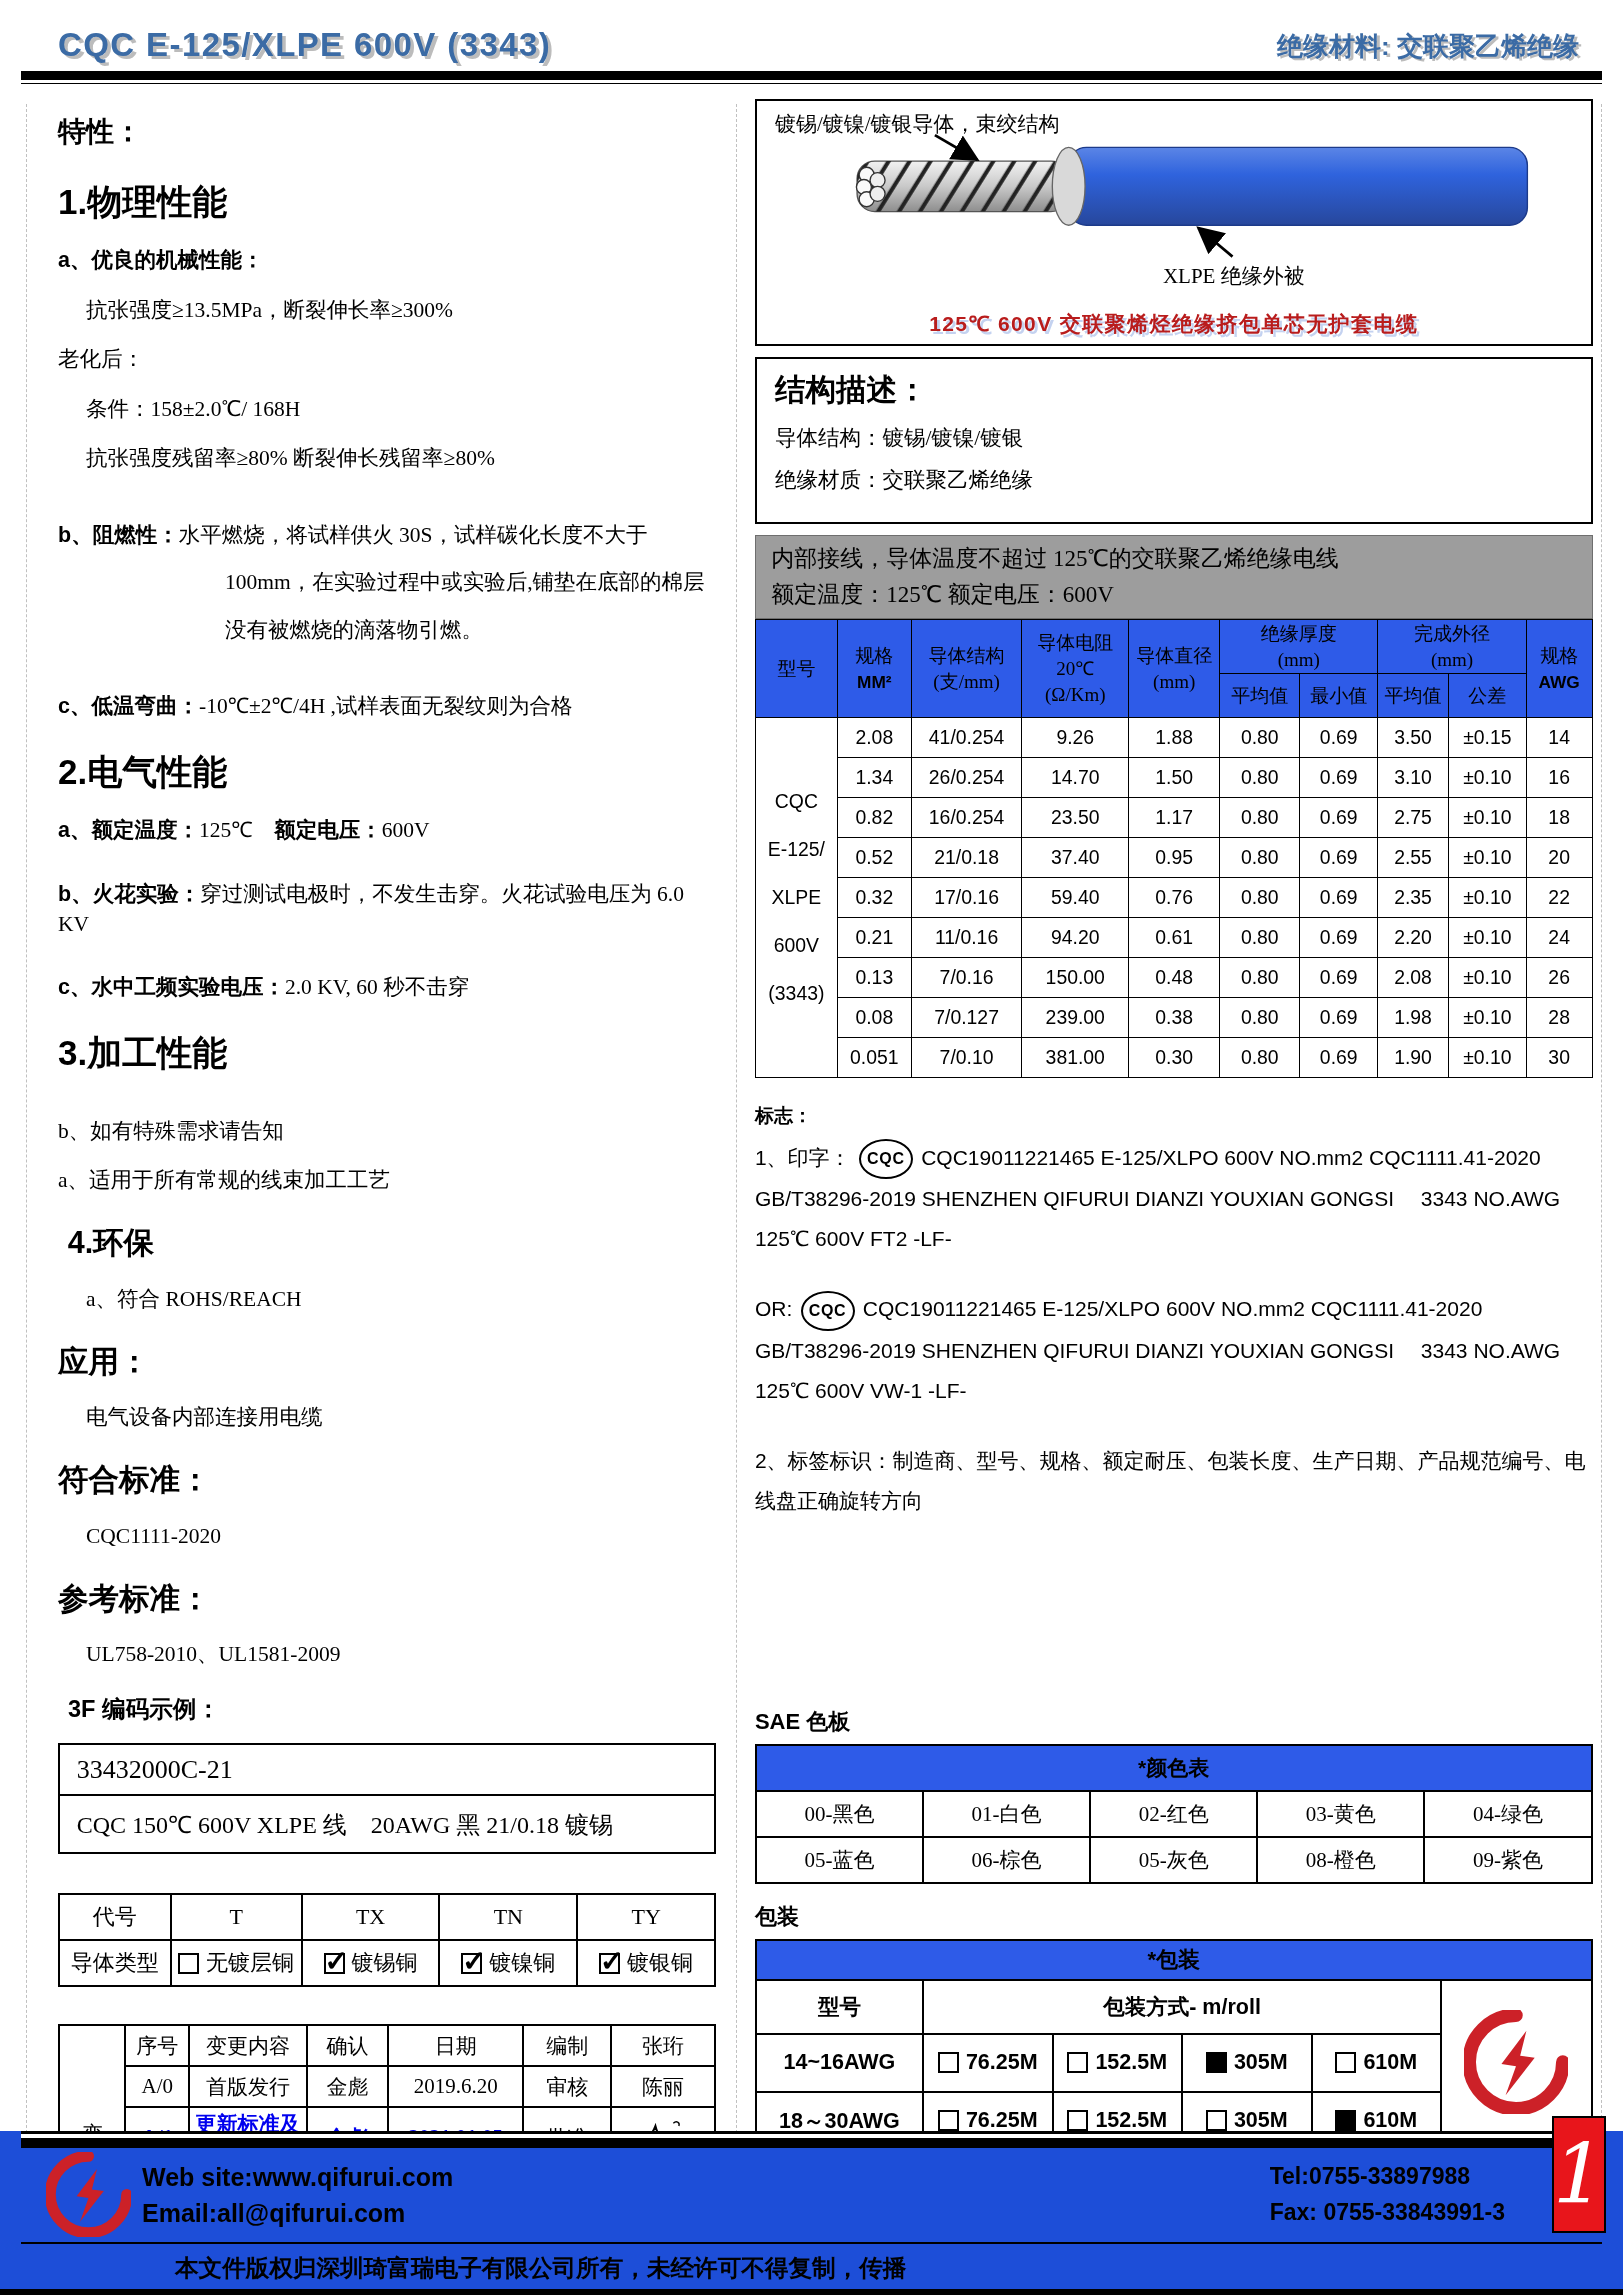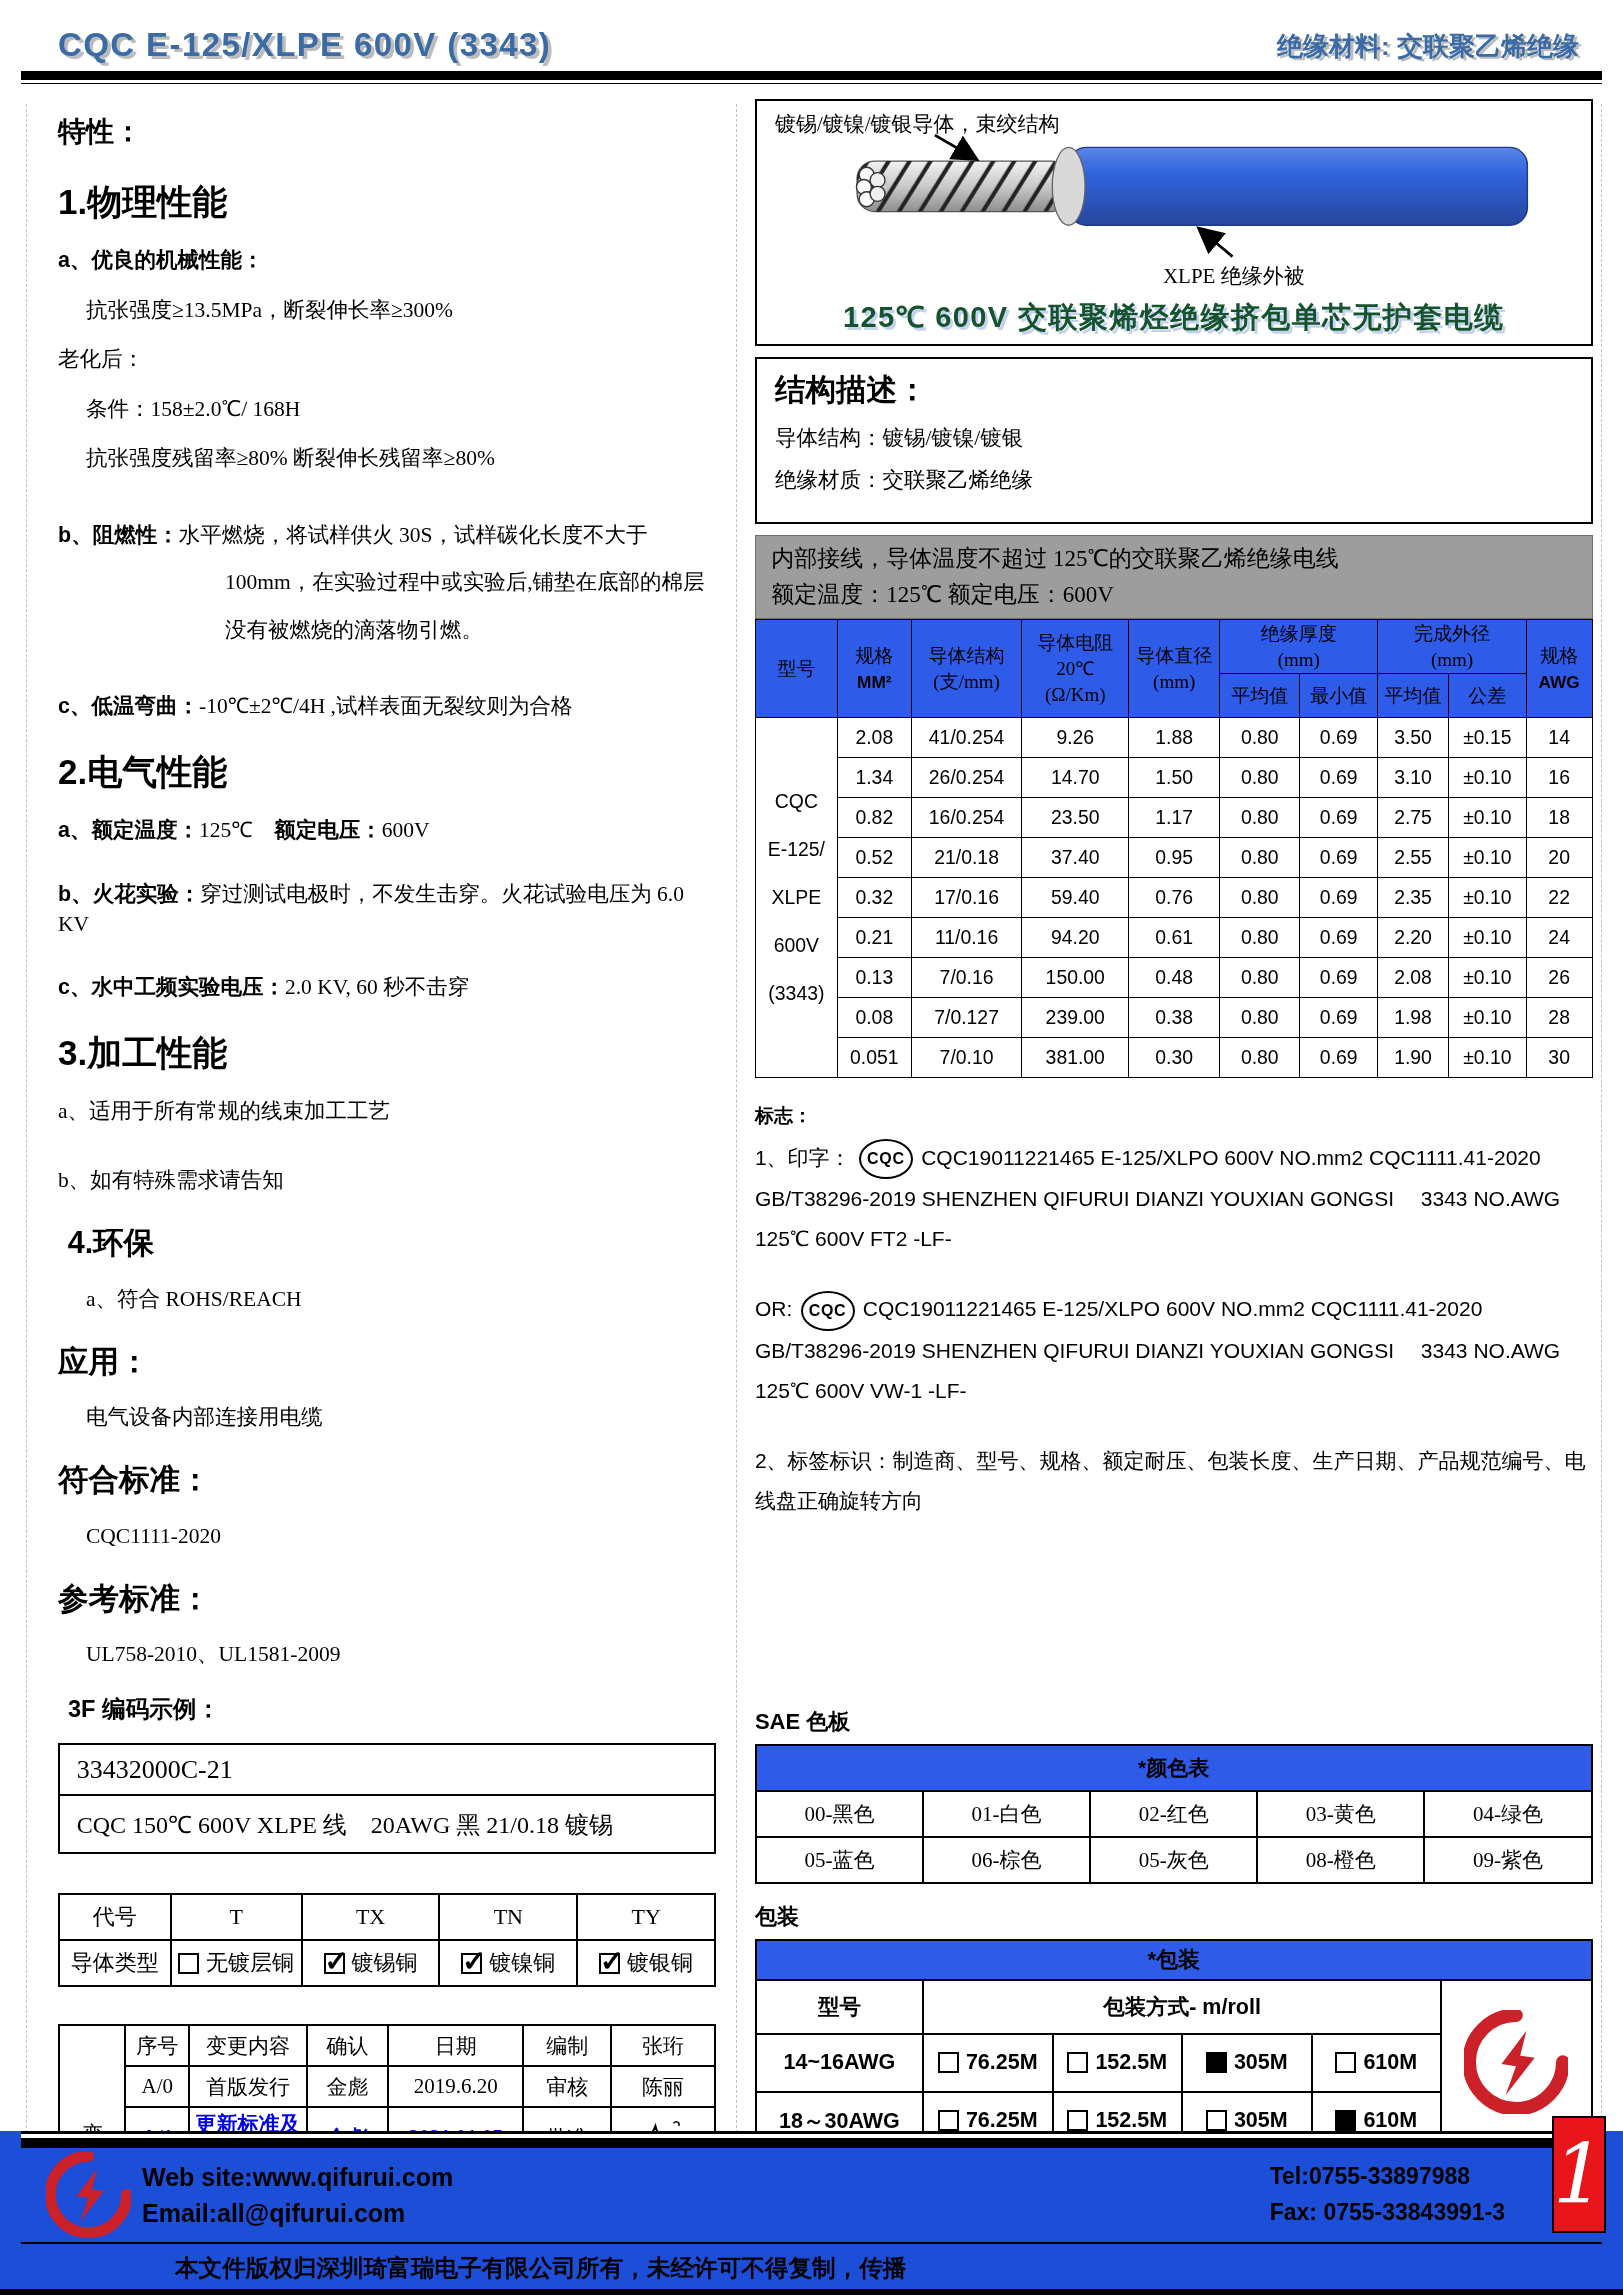--- a/index.html
+++ b/index.html
@@ -59,8 +59,8 @@
   .ann-bottom { position:absolute; top:161px; left:406px; font-size:21px; z-index:2; }
   .cable-art { position:absolute; inset:0; width:100%; height:100%; }
   .cable-title { position:absolute; bottom:5.6px; width:100%; text-align:center;
-        font-family:"Liberation Sans",sans-serif; font-size:29px; font-weight:bold;
-        color:#14532d; text-shadow:2.8px 2.8px 0 #c4d2f0; letter-spacing:1.4px; }
+        font-family:"Liberation Sans",sans-serif; font-size:21px; font-weight:bold;
+        color:#b91c1c; text-shadow:2.8px 2.8px 0 #c4d2f0; letter-spacing:1.4px; }
 
   .struct-box { border:2.1px solid #000; margin-top:11px; padding:7px 18px 15.3px; }
   .struct-h { font-family:"Liberation Sans",sans-serif; font-size:30.5px; font-weight:bold; margin:4.2px 0 12.5px; }

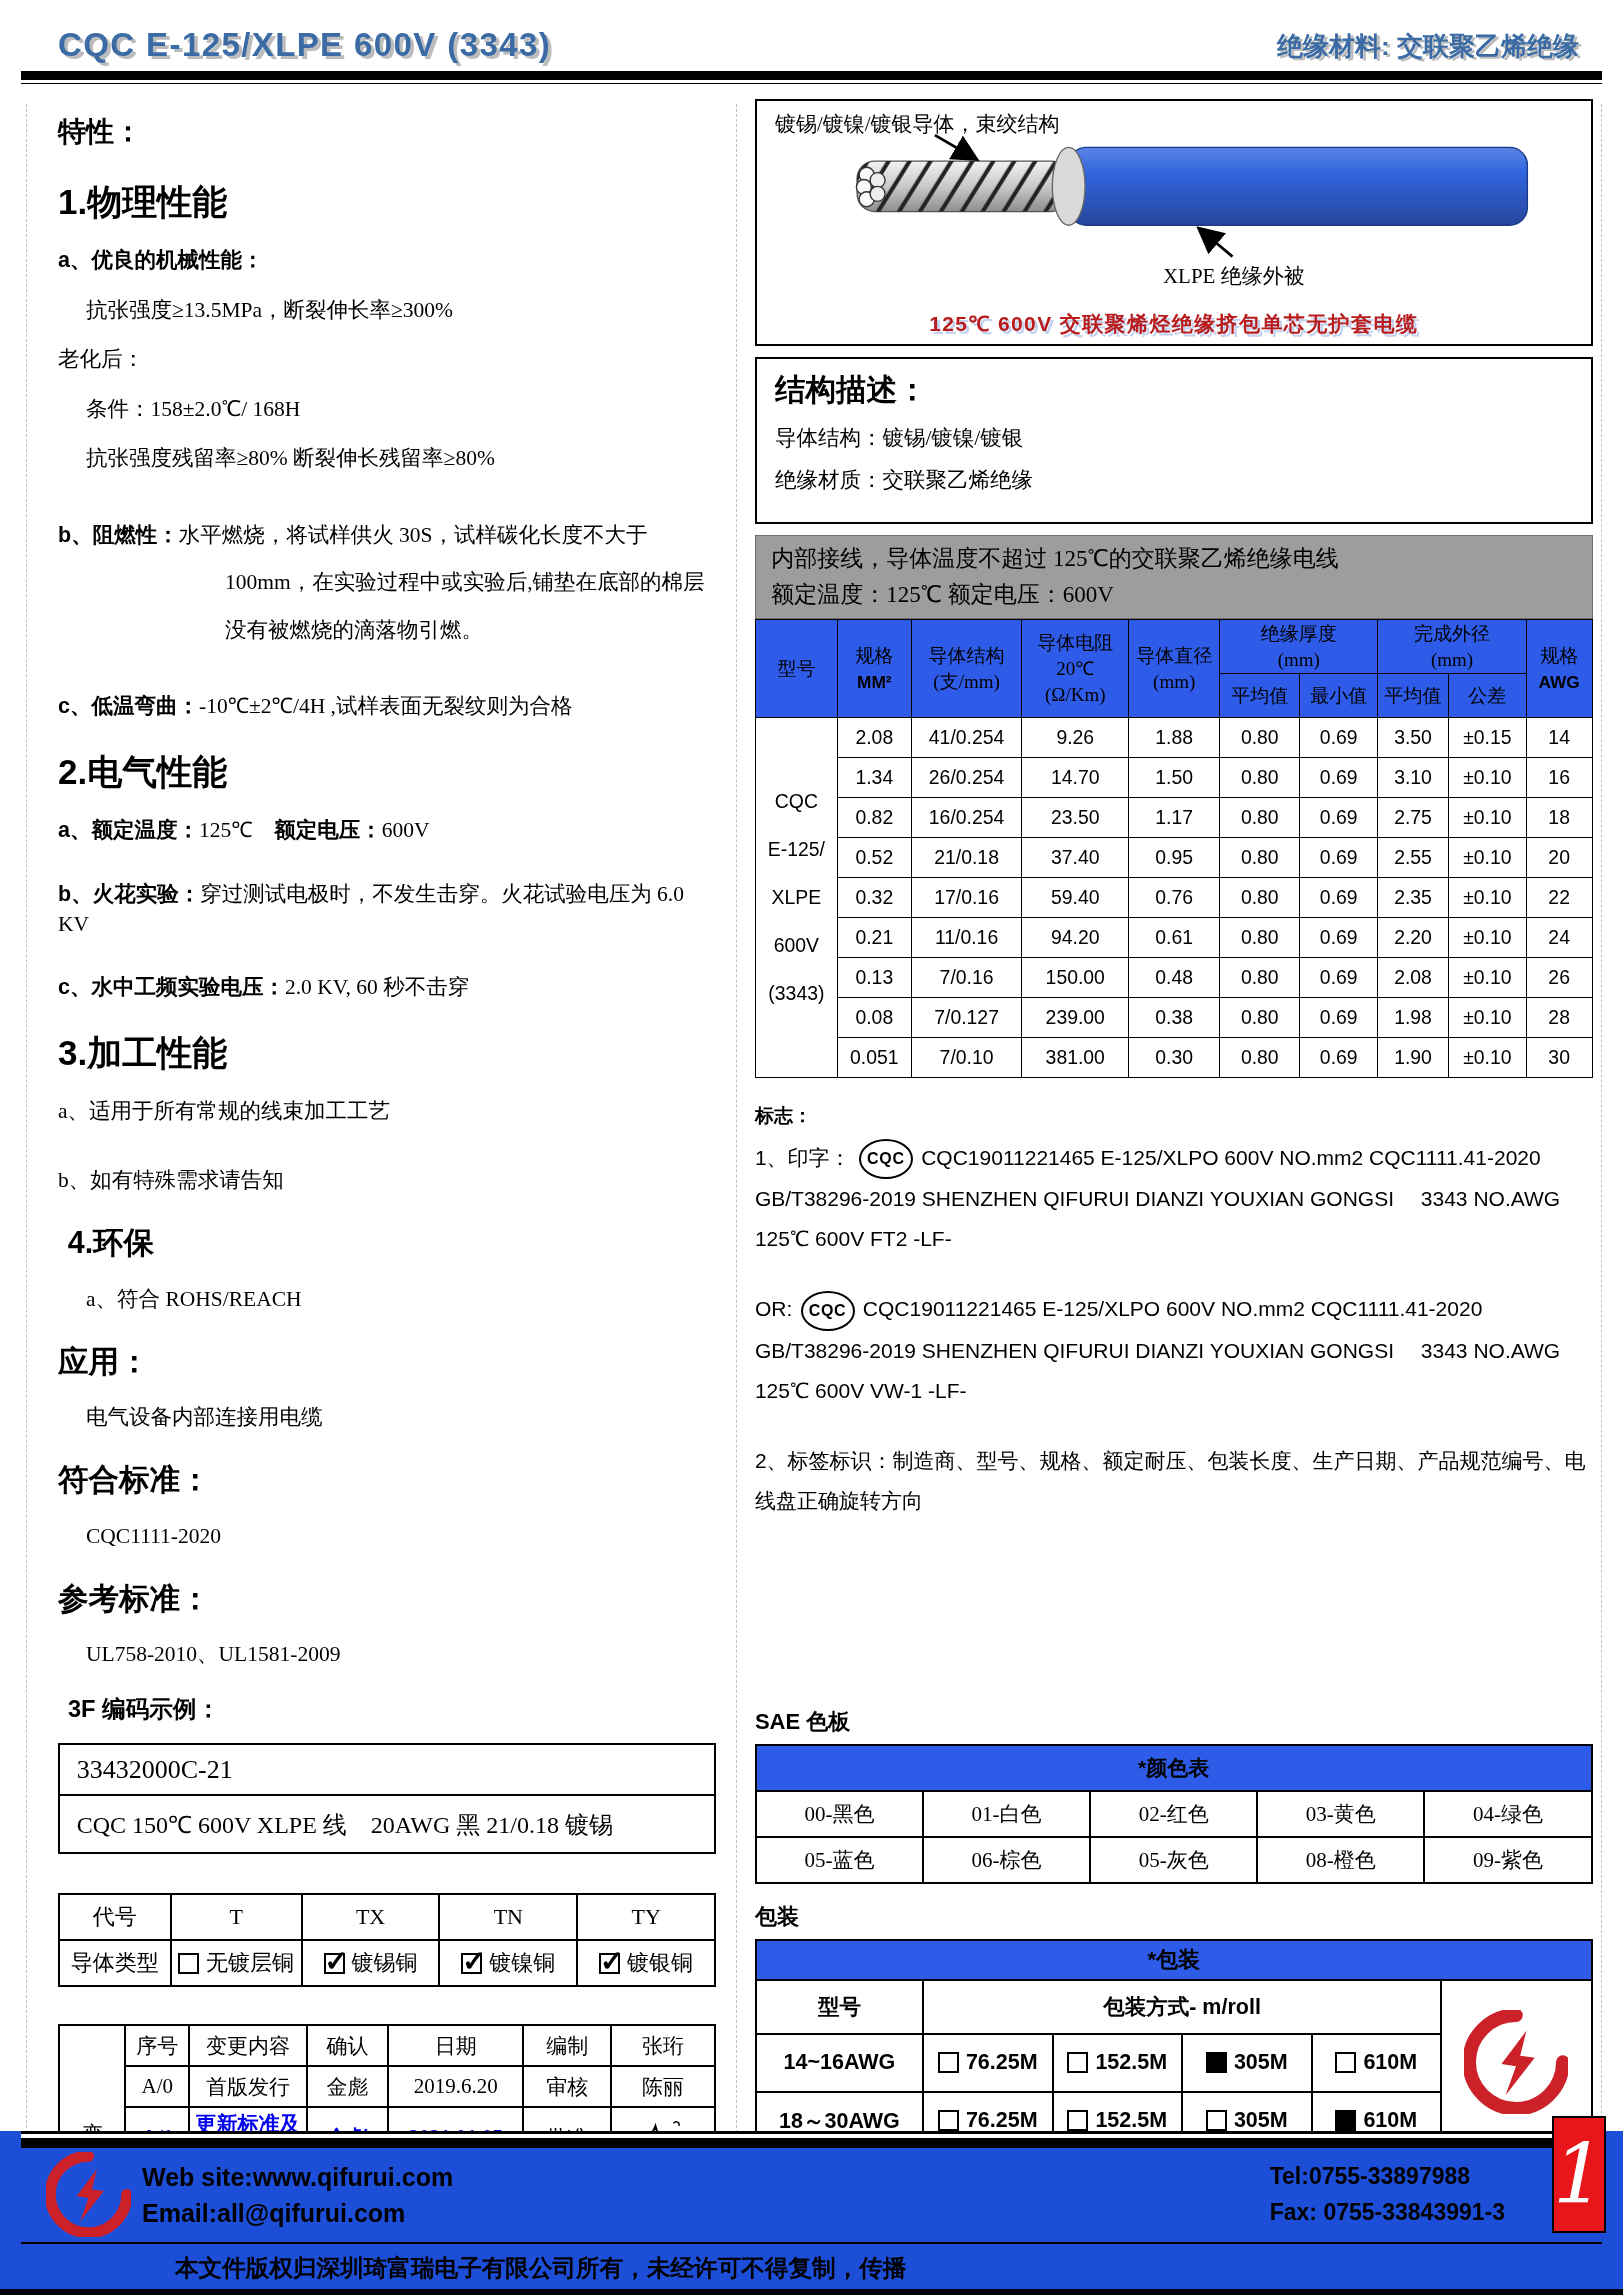--- a/index.html
+++ b/index.html
@@ -142,8 +142,8 @@
       <div class="line" style="margin-top:33px"><b class="lbl">c、水中工频实验电压：</b><span>2.0 KV, 60 秒不击穿</span></div>
 
       <div class="h1">3.加工性能</div>
+      <div class="line" style="margin-top:39px">b、如有特殊需求请告知</div>
       <div class="line">a、适用于所有常规的线束加工工艺</div>
-      <div class="line" style="margin-top:39px">b、如有特殊需求请告知</div>
 
       <div class="h1 small" style="margin-left:9.7px">4.环保</div>
       <div class="line ind1">a、符合 ROHS/REACH</div>

